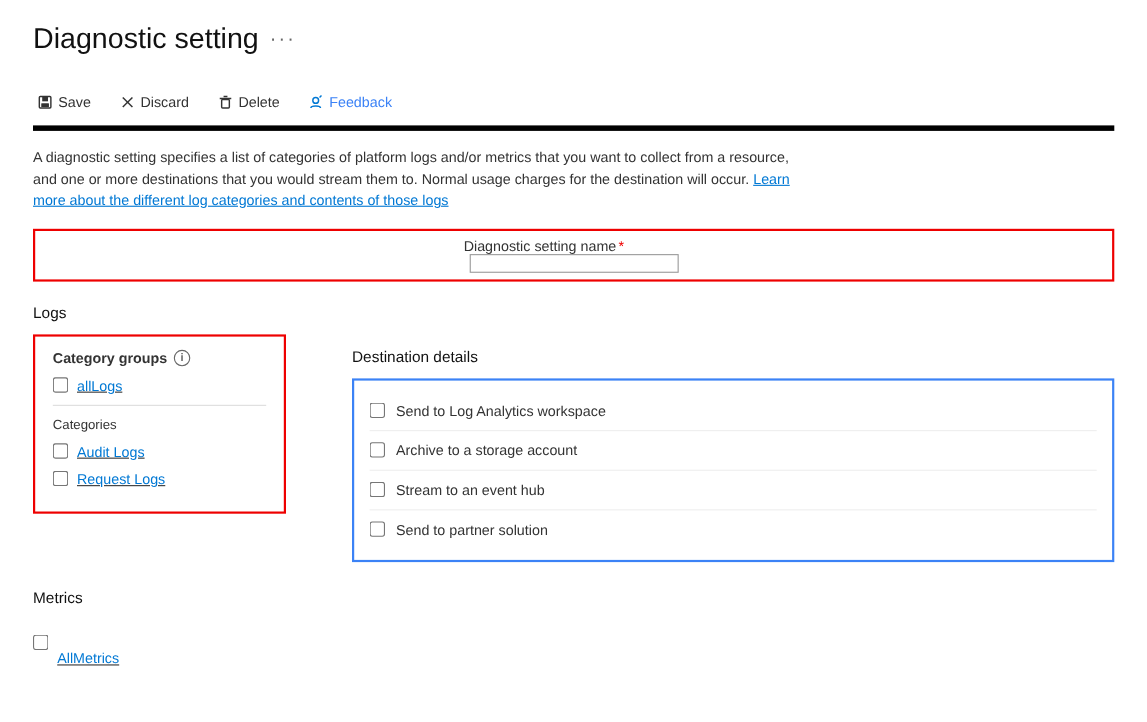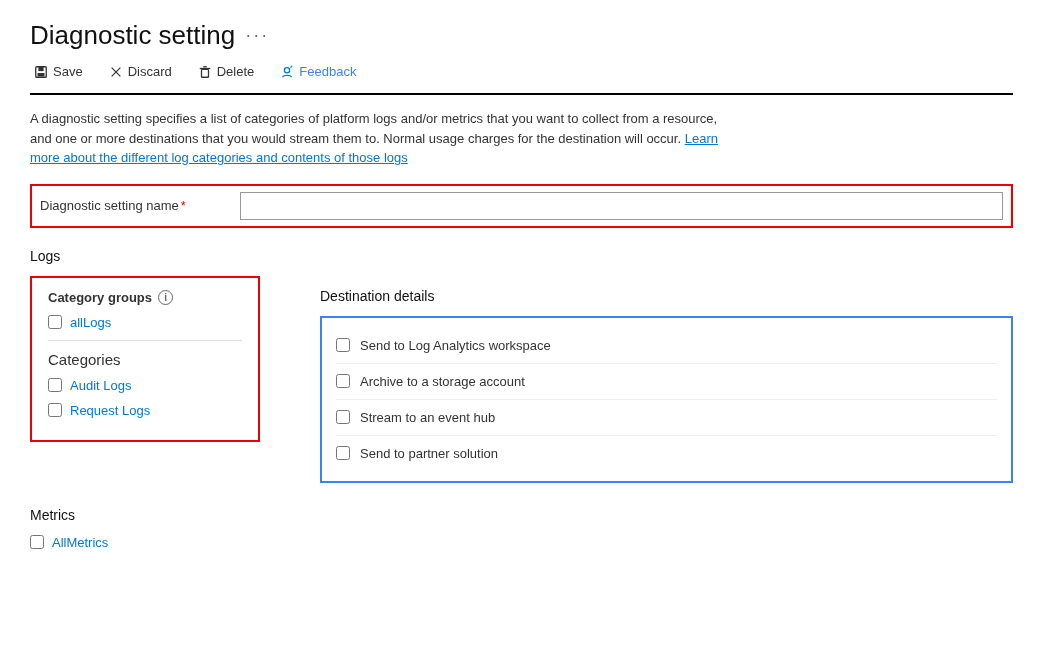--- a/index.html
+++ b/index.html
@@ -16,7 +16,7 @@
       font-size: 26px;
       font-weight: 300;
       color: #111;
-      margin-bottom: 11px;
+      margin-bottom: 32px;
       display: flex;
       align-items: center;
       gap: 10px;

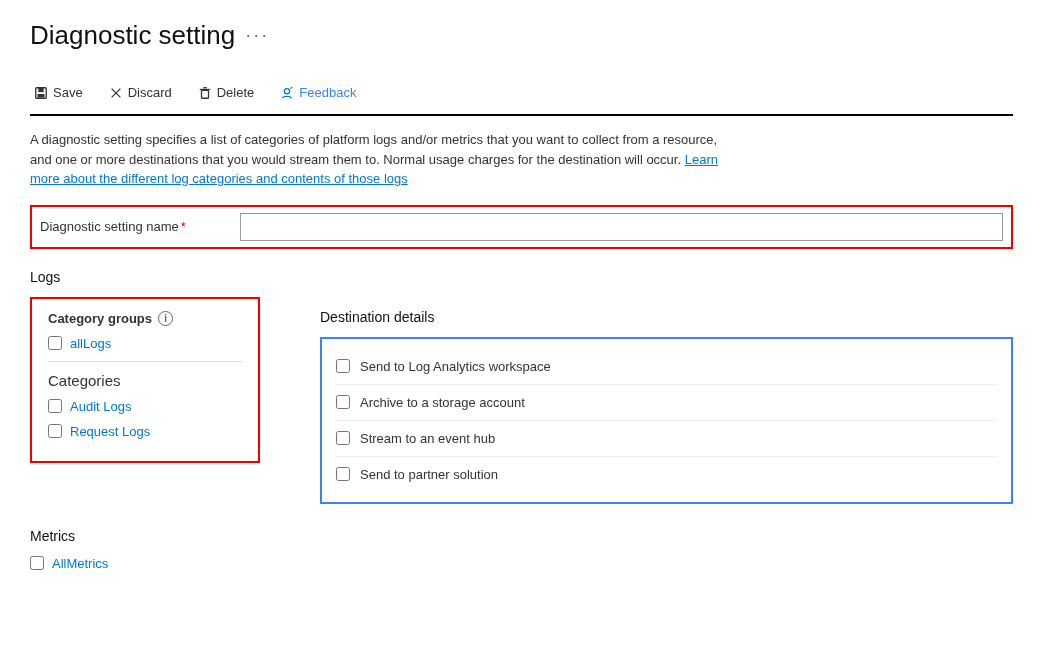--- a/index.html
+++ b/index.html
@@ -31,7 +31,7 @@
       align-items: center;
       gap: 18px;
       padding-bottom: 12px;
-      border-bottom: 2px solid #000000;
+      border-bottom: 5px solid #000000;
       margin-bottom: 14px;
     }
     .toolbar-btn {

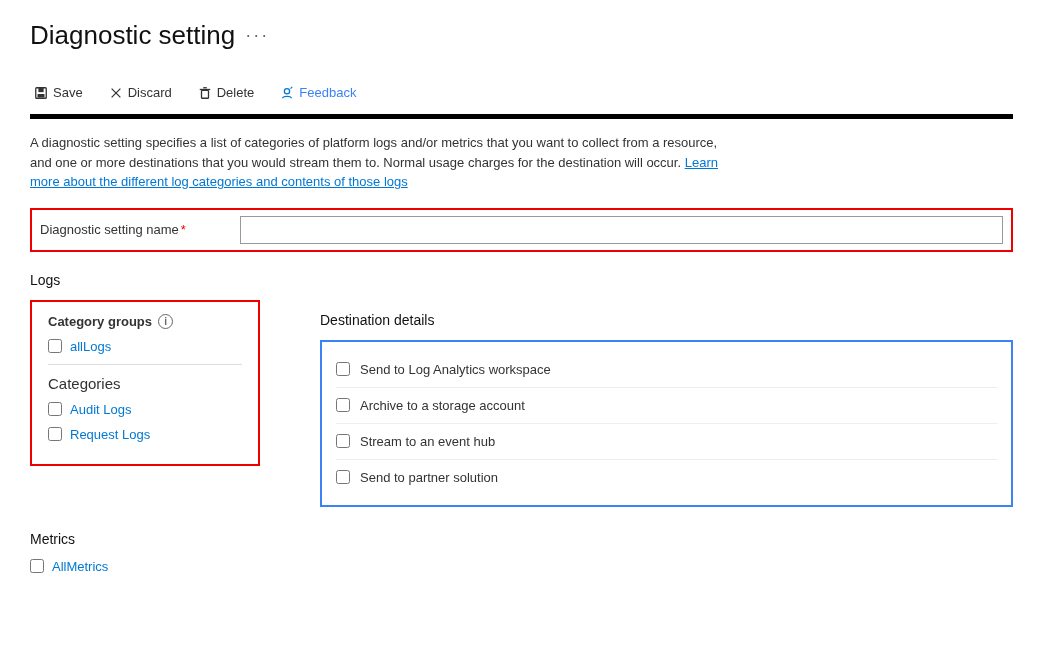--- a/index.html
+++ b/index.html
@@ -65,6 +65,7 @@
       margin-bottom: 20px;
       border: 2px solid #e00;
       padding: 6px 8px;
+      flex-direction: column;
     }
     .field-label {
       font-size: 13px;

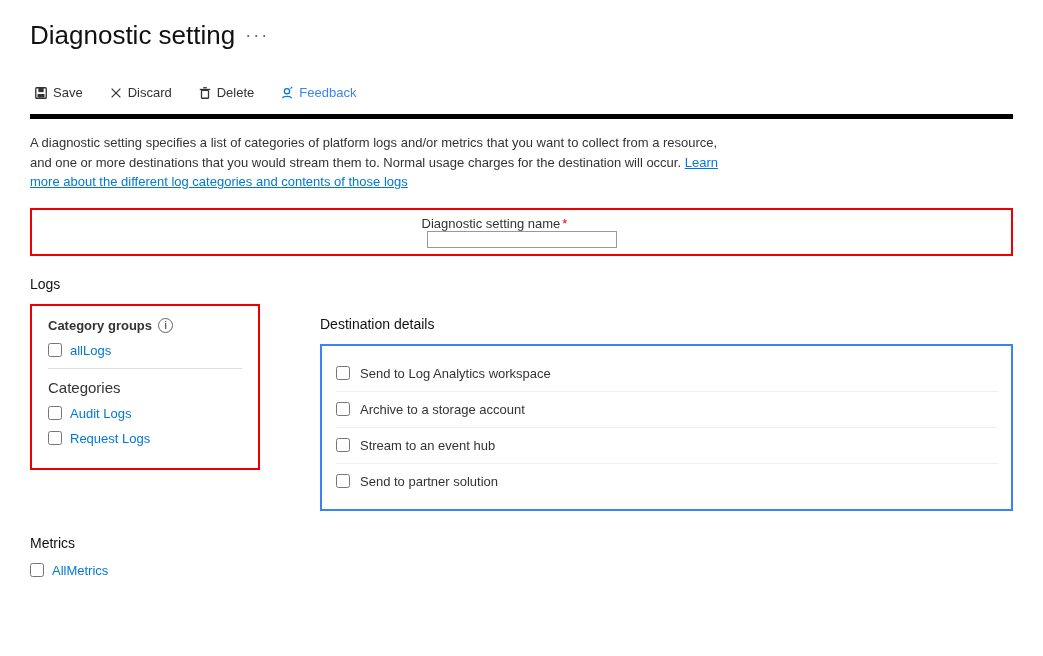--- a/index.html
+++ b/index.html
@@ -128,6 +128,7 @@
       align-items: center;
       gap: 8px;
       margin-bottom: 10px;
+      text-decoration: underline;
     }
     .checkbox-item input[type="checkbox"] {
       width: 14px;

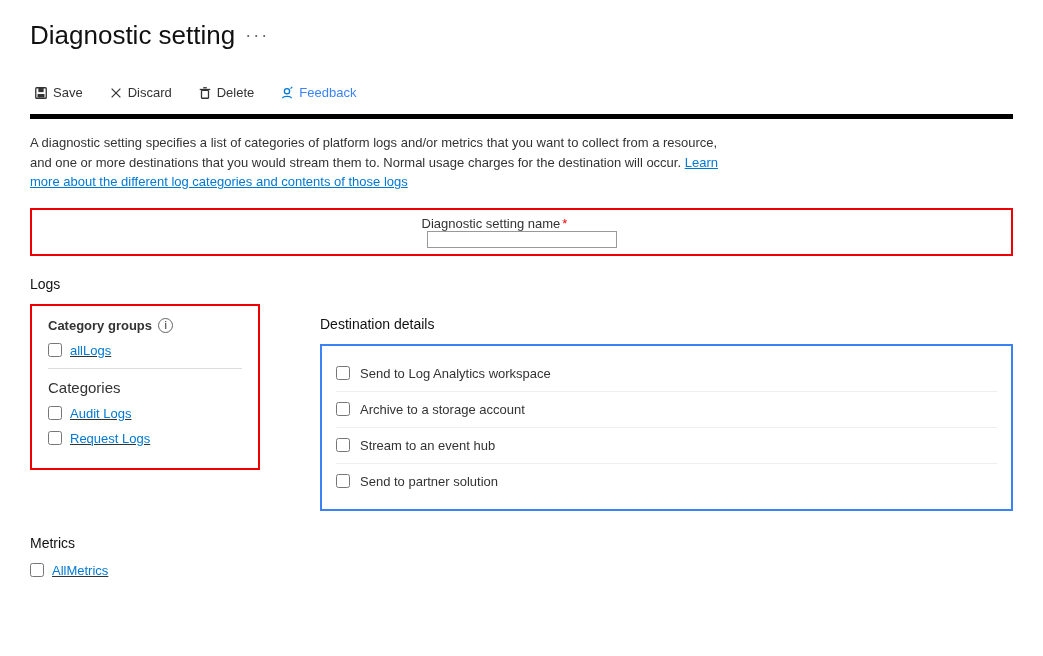--- a/index.html
+++ b/index.html
@@ -146,7 +146,7 @@
       margin: 10px 0;
     }
     .categories-title {
-      font-size: 15px;
+      font-size: 12px;
       font-weight: 400;
       margin-bottom: 10px;
       color: #333;

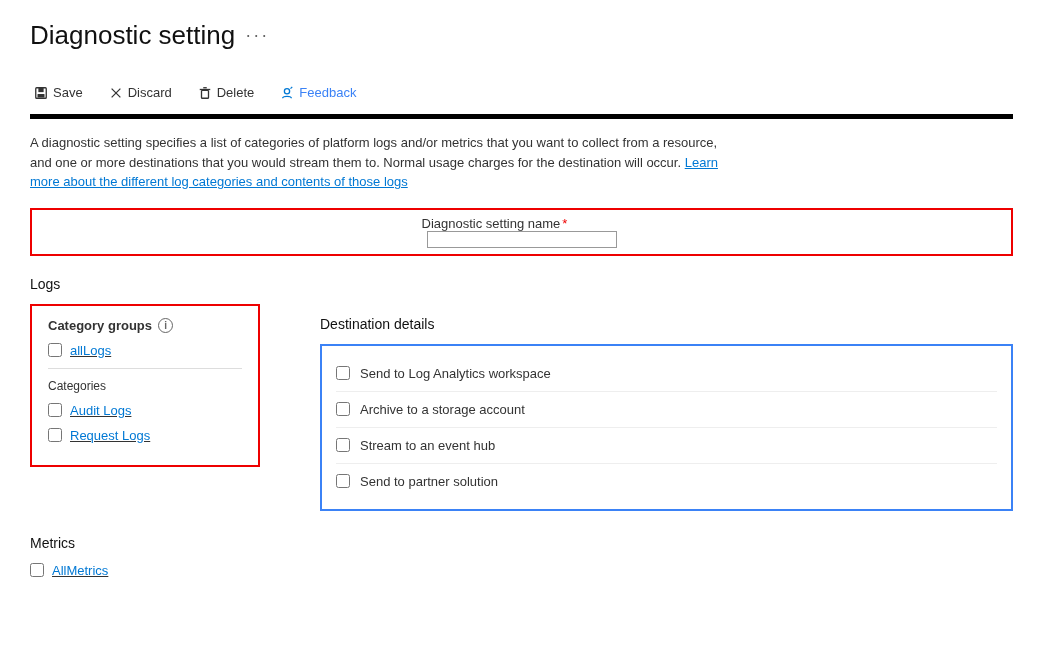--- a/index.html
+++ b/index.html
@@ -287,7 +287,7 @@
   <div class="section-title">Metrics</div>
   <div class="checkbox-item">
     <input type="checkbox" id="allMetrics" style="">
-    <label for="allMetrics" style="color:#0078d4;">AllMetrics</label>
+    <label for="allMetrics" style="color:#0078d4;margin-top:28px;">AllMetrics</label>
   </div>
 </div>
 

